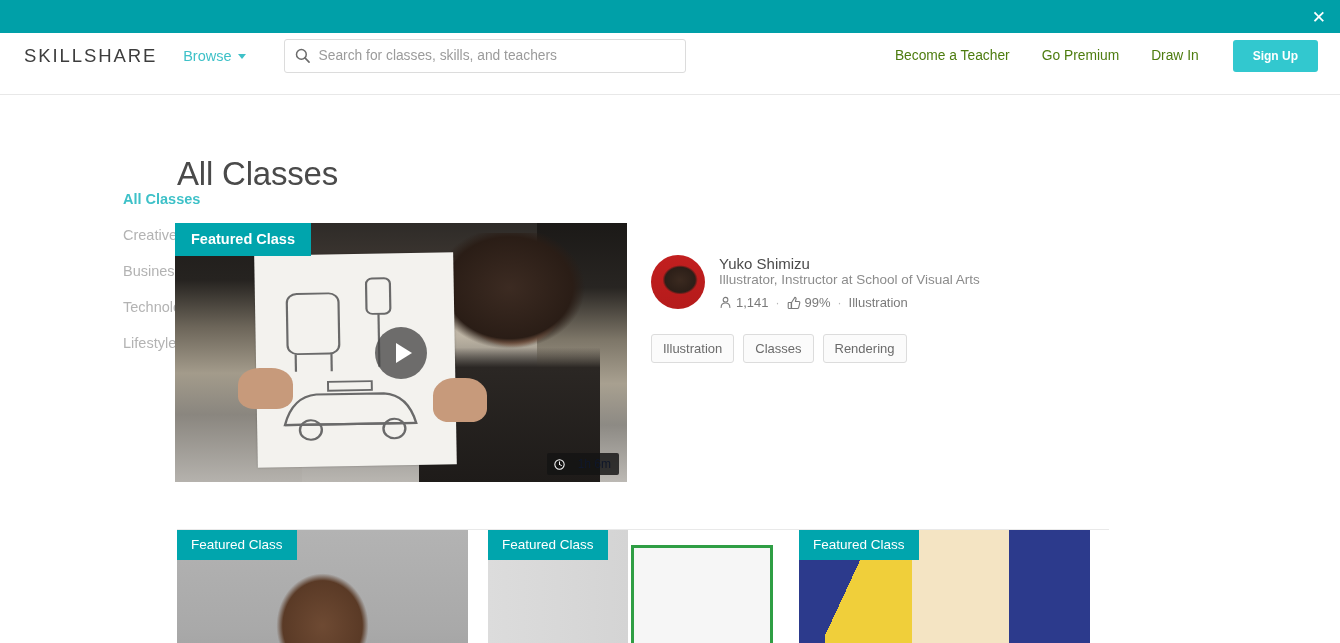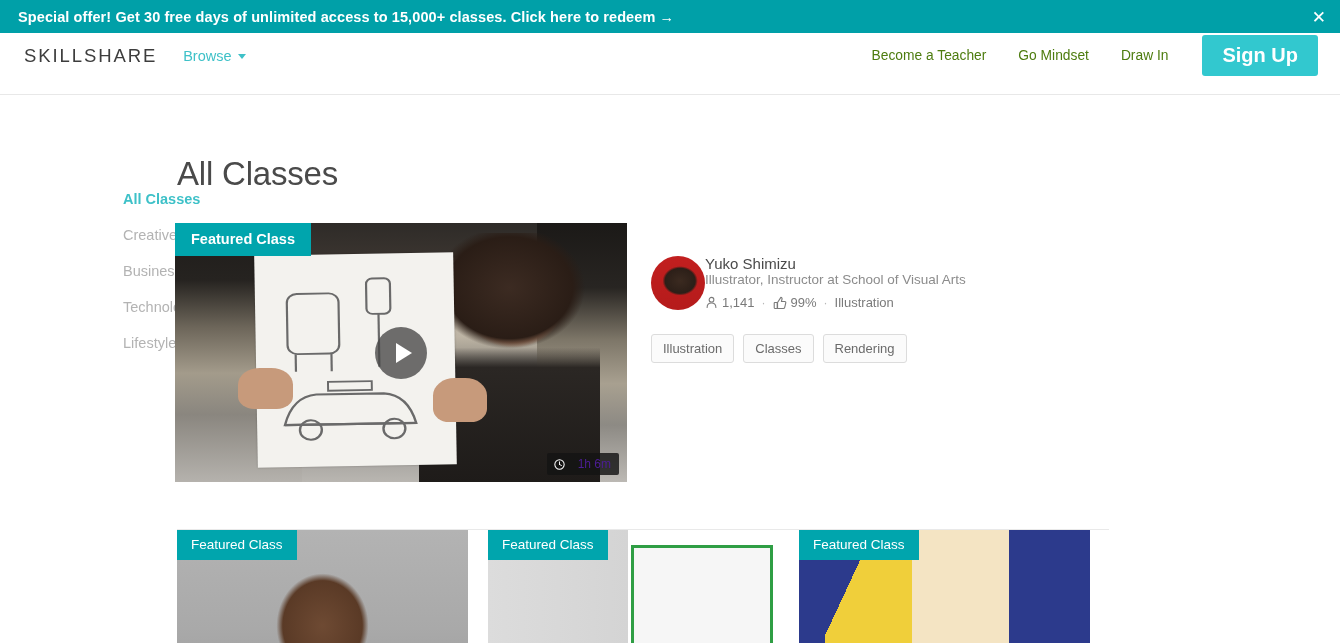--- a/index.html
+++ b/index.html
@@ -361,7 +361,6 @@
 <body>
 
 <div class="promo-banner">
-  <span class="promo-text">Special offer! Get 30 free days of unlimited access to 15,000+ classes. Click here to redeem →</span>
   <span class="promo-close">✕</span>
 </div>
 

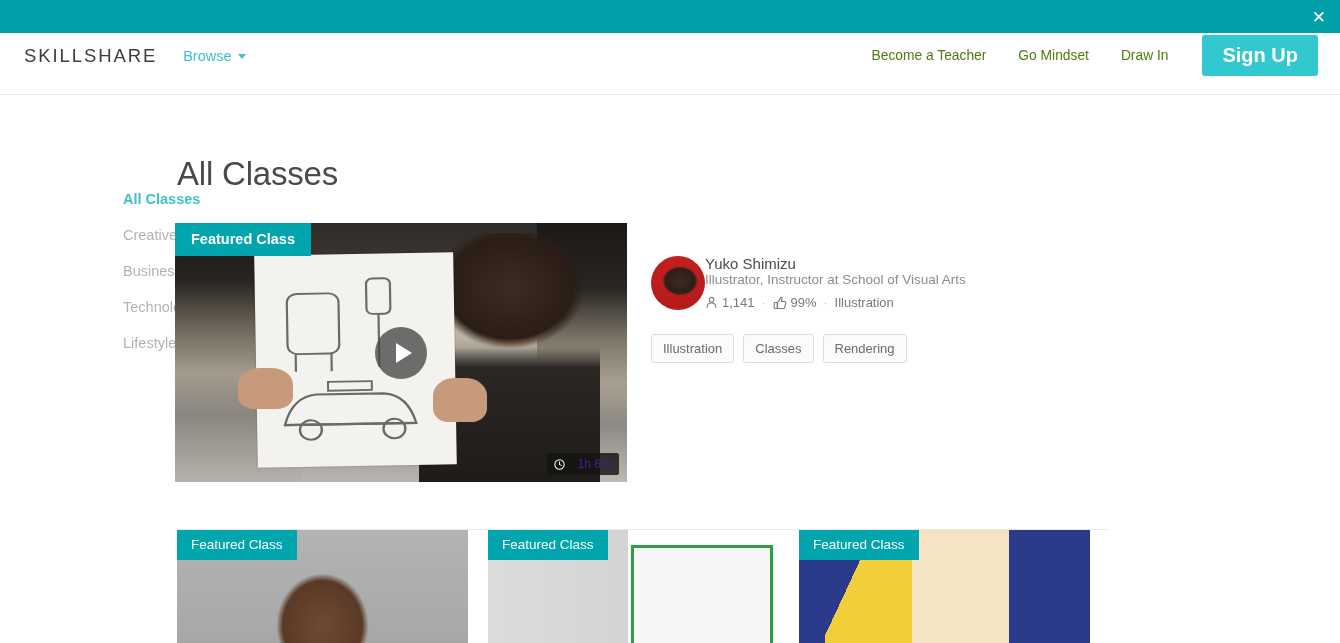--- a/index.html
+++ b/index.html
@@ -372,6 +372,13 @@
     <span class="chev-down"></span>
   </div>
 
+  <div class="search-wrap">
+    <svg class="search-icon" width="15" height="15" viewBox="0 0 16 16">
+      <circle cx="6.8" cy="6.8" r="5.2" fill="none" stroke="#6b6b6b" stroke-width="1.6"></circle>
+      <line x1="10.6" y1="10.6" x2="15" y2="15" stroke="#6b6b6b" stroke-width="1.7" stroke-linecap="round"></line>
+    </svg>
+    <input class="search-input" type="text" placeholder="Search for classes, skills, and teachers" style="">
+  </div>
 
   <div class="header-right">
     <span class="nav-link">Become a Teacher</span>

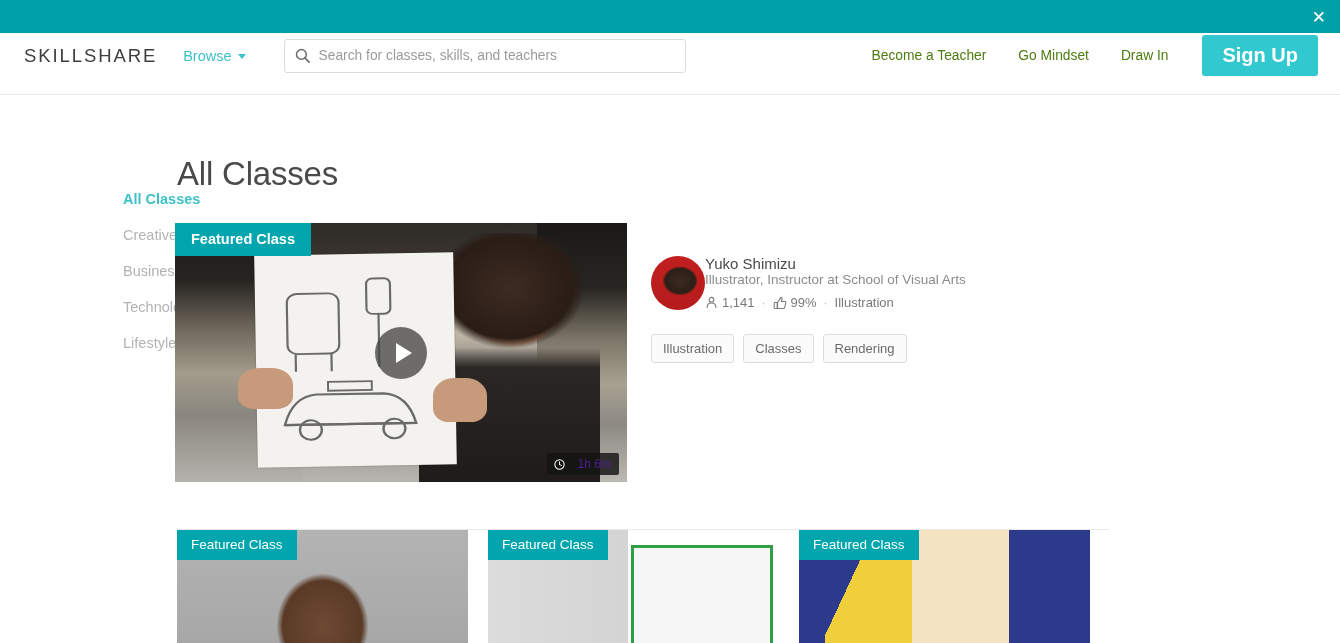--- a/index.html
+++ b/index.html
@@ -382,7 +382,7 @@
 
   <div class="header-right">
     <span class="nav-link">Become a Teacher</span>
-    <span class="nav-link">Go Mindset</span>
+    <span class="nav-link">Go Premium</span>
     <span class="nav-link">Draw In</span>
     <button class="signup-btn">Sign Up</button>
   </div>

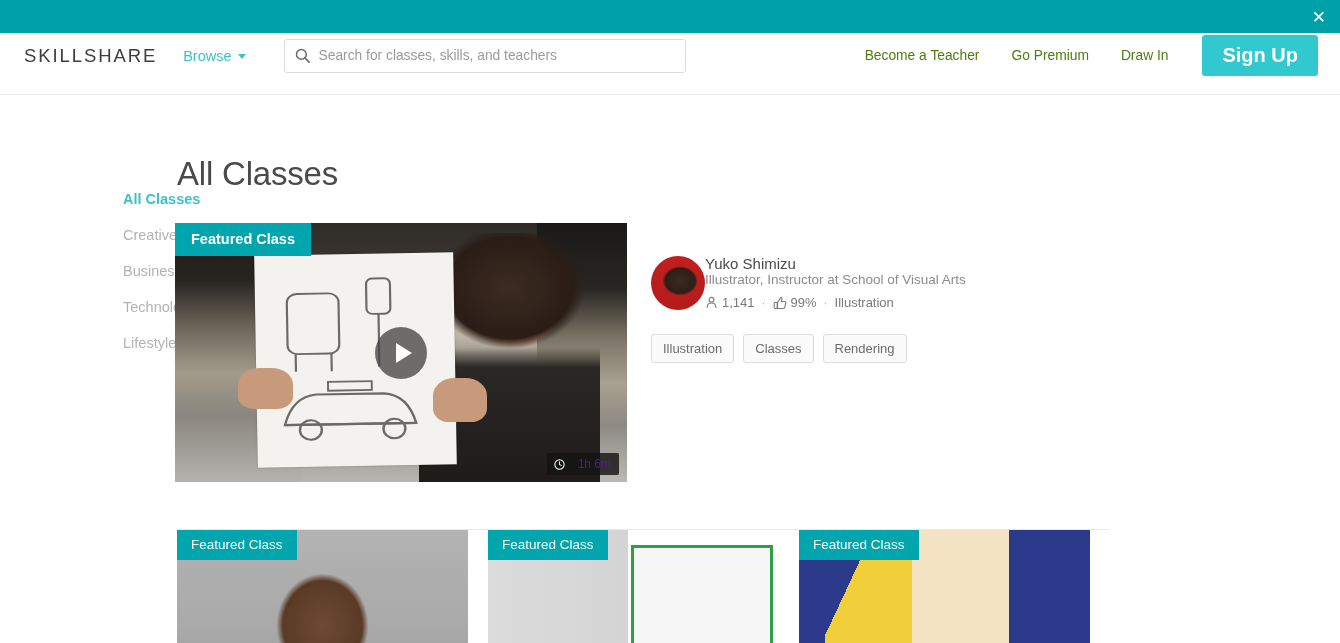--- a/index.html
+++ b/index.html
@@ -114,7 +114,7 @@
     margin-left: 18px;
     background: #32c8cf;
     color: #ffffff;
-    font-size: 20px;
+    font-size: 12px;
     font-weight: bold;
     border: none;
     border-radius: 3px;

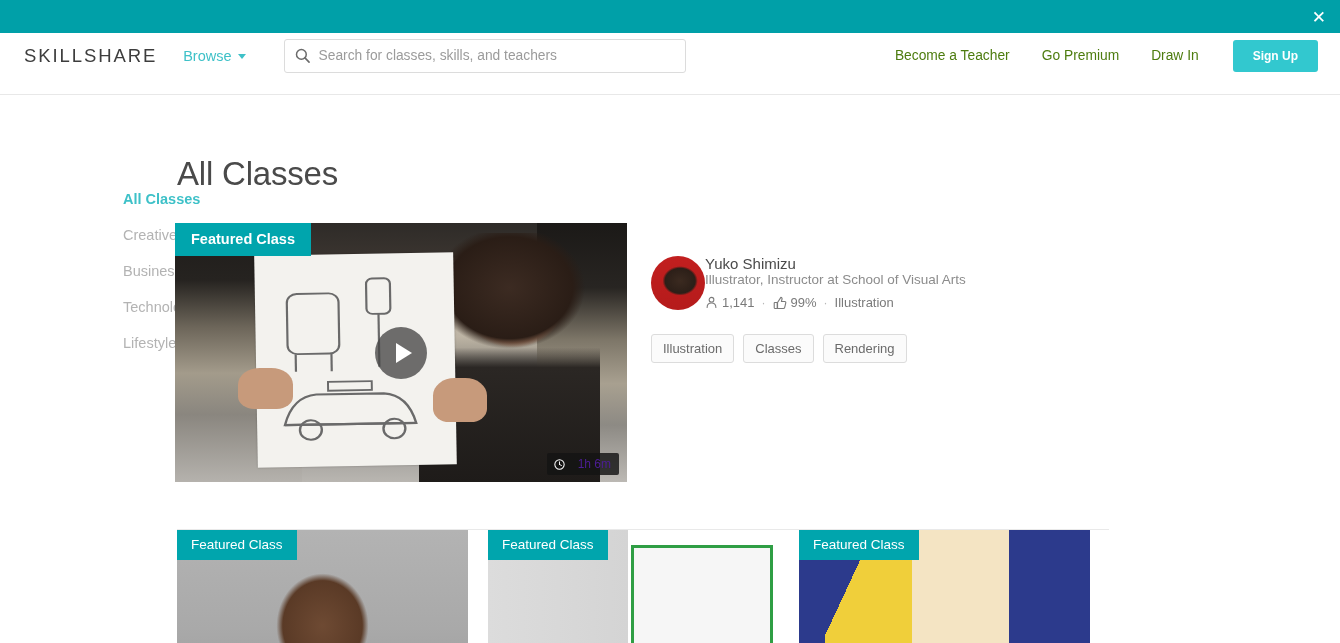--- a/index.html
+++ b/index.html
@@ -263,7 +263,8 @@
   }
   .teacher-row {
     display: flex;
-    align-items: flex-end;
+    align-items: center;
+    gap: 14px;
     margin-top: 27px;
   }
   .avatar {

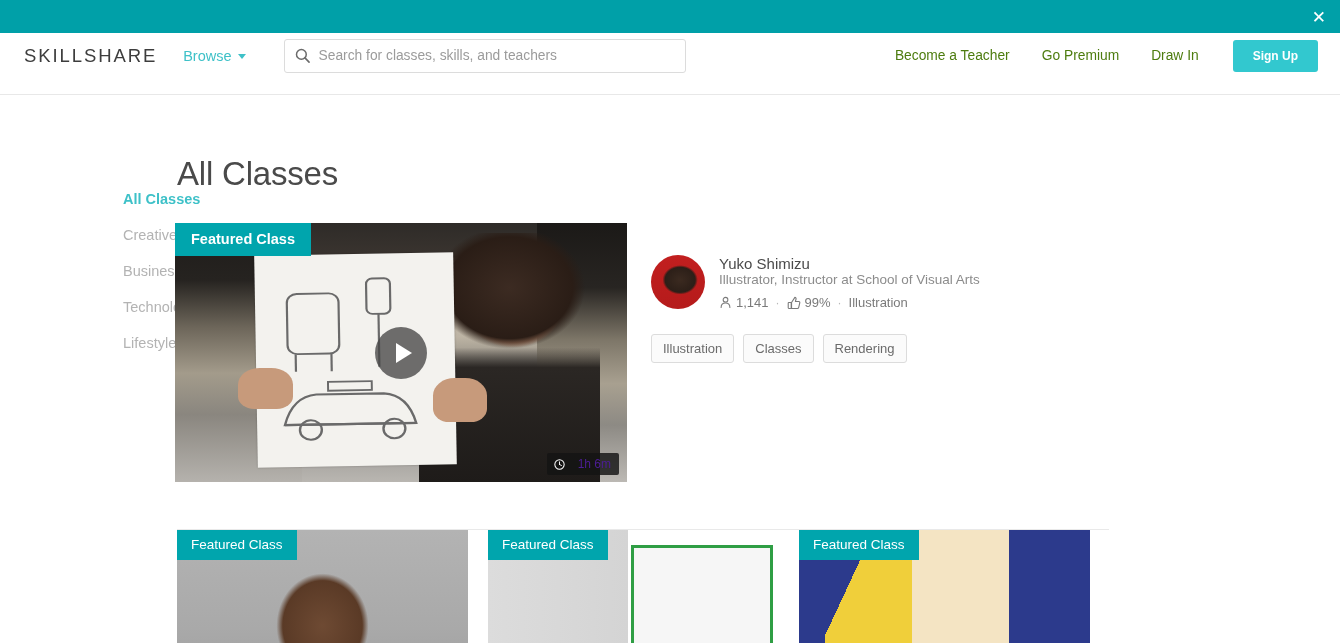--- a/index.html
+++ b/index.html
@@ -243,7 +243,7 @@
     position: absolute;
     right: 8px; bottom: 7px;
     background: rgba(20,20,20,.82);
-    color: #4c1d95;
+    color: #0f172a;
     font-size: 12px;
     padding: 4px 8px 4px 7px;
     border-radius: 2px;

